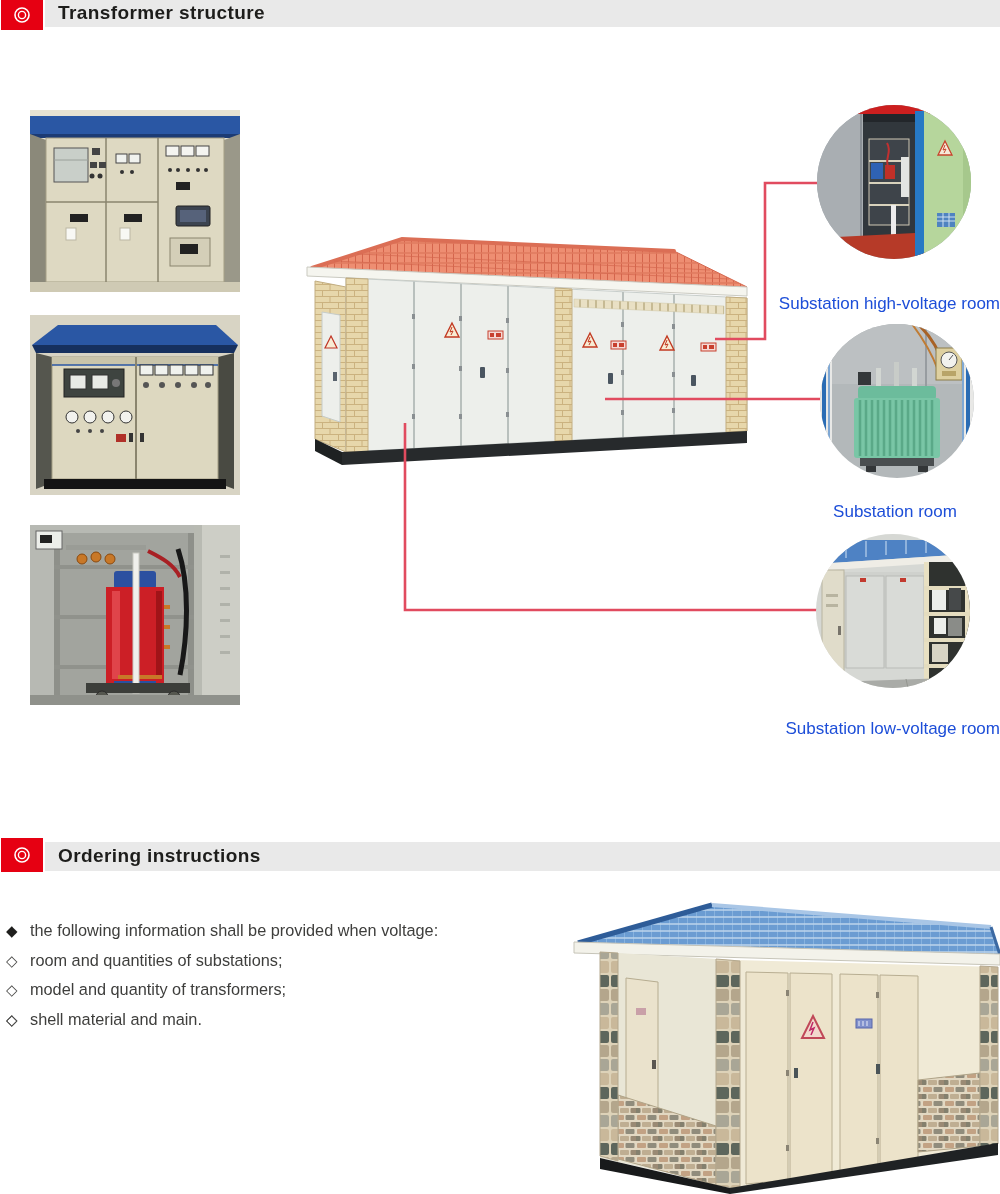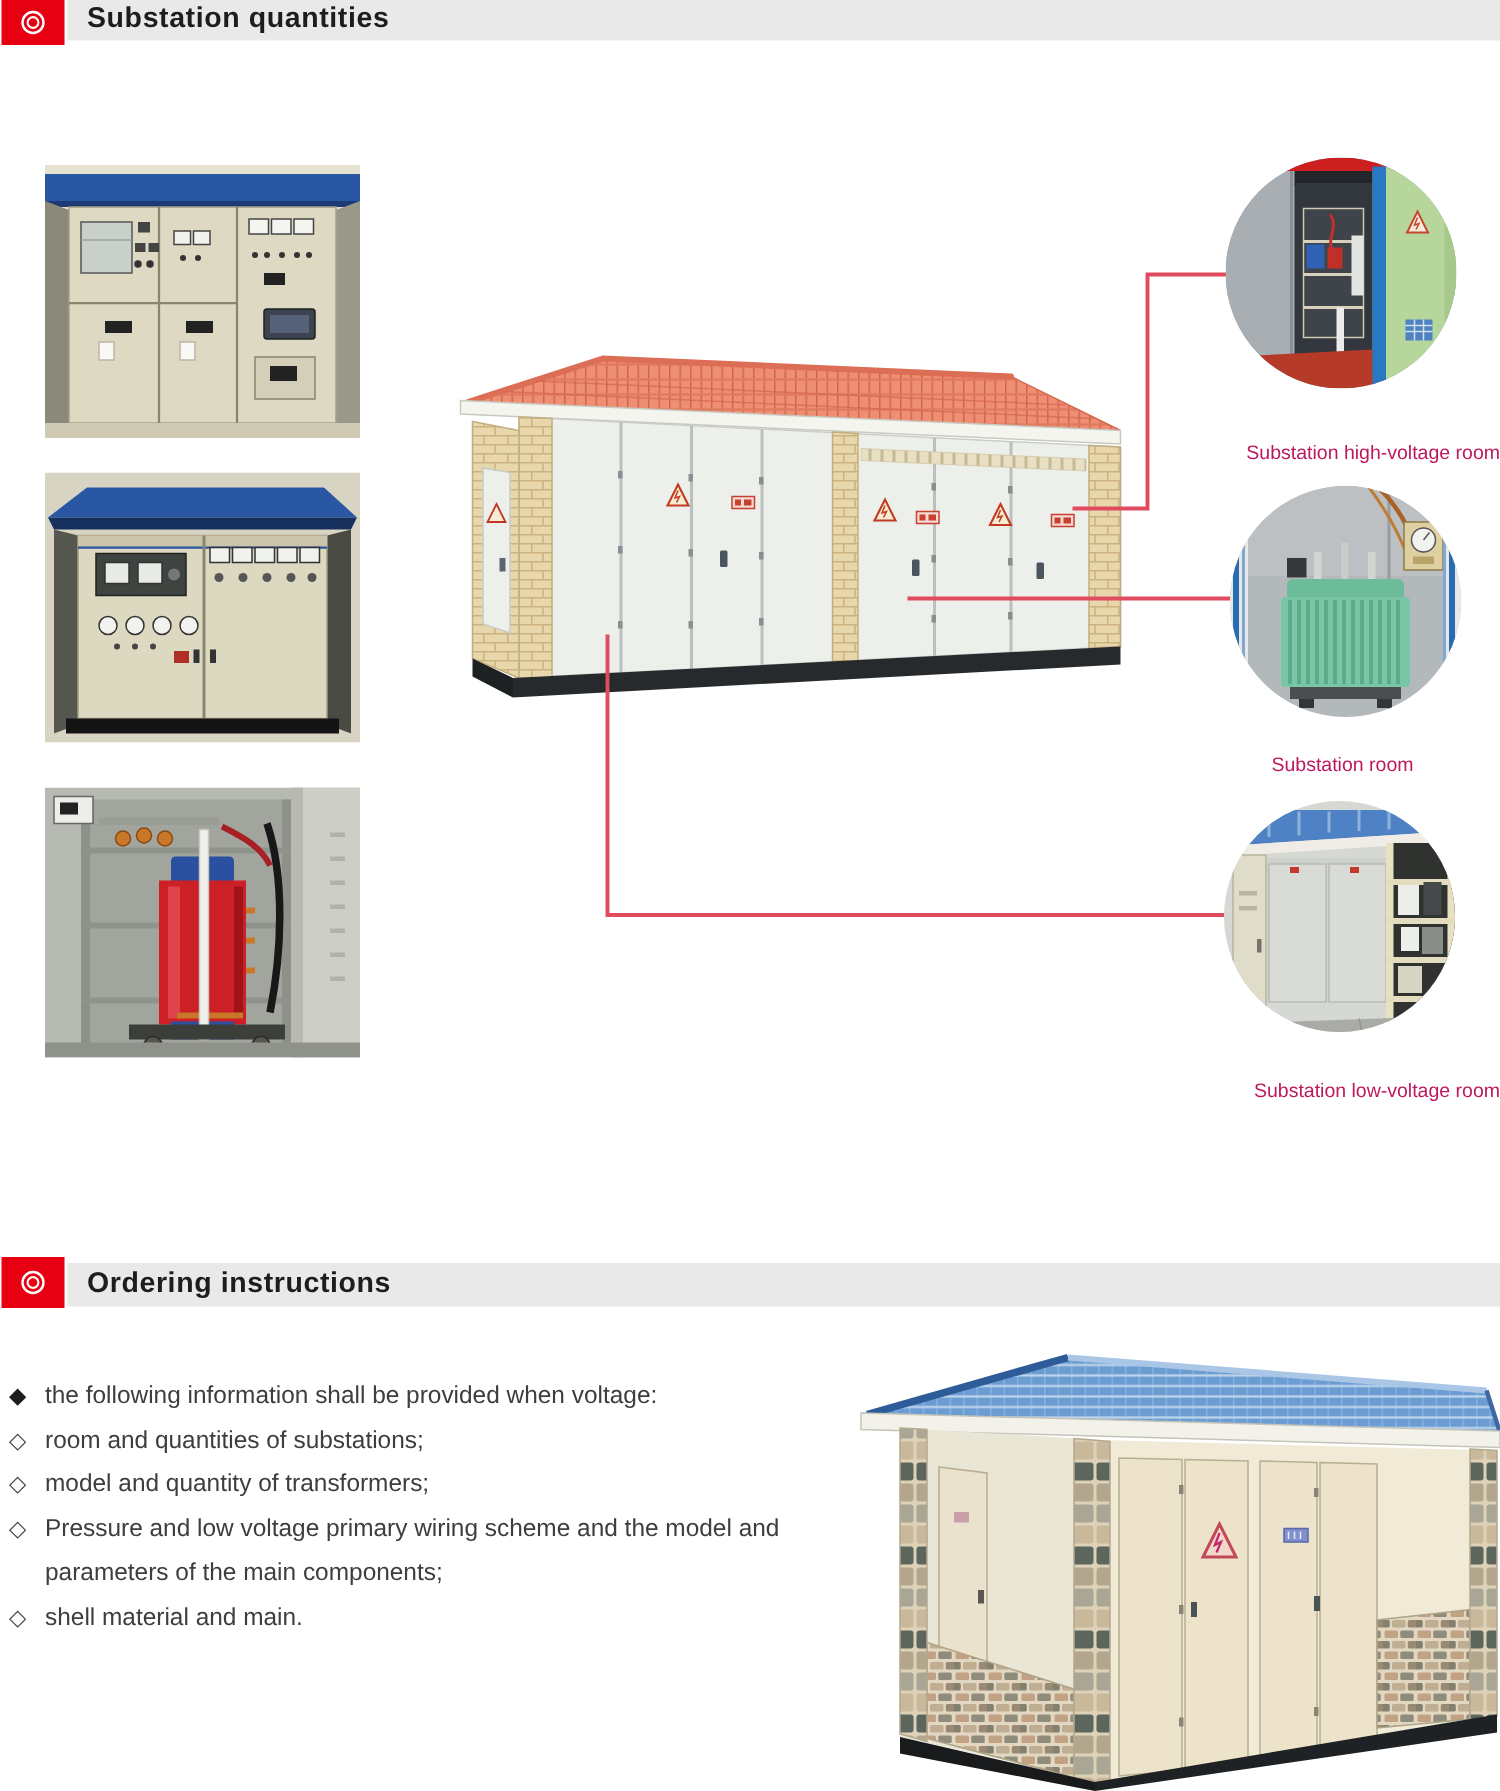--- a/index.html
+++ b/index.html
@@ -63,7 +63,7 @@
         <circle cx="10" cy="10" r="3.6" fill="none" stroke="#ffffff" stroke-width="1.4"></circle>
       </svg>
     </div>
-    <h2 class="title">Substation quantities</h2>
+    <h2 class="title">Transformer structure</h2>
   </div>
 
   <svg class="photo" id="photo1" width="210" height="182" viewBox="0 0 210 182">

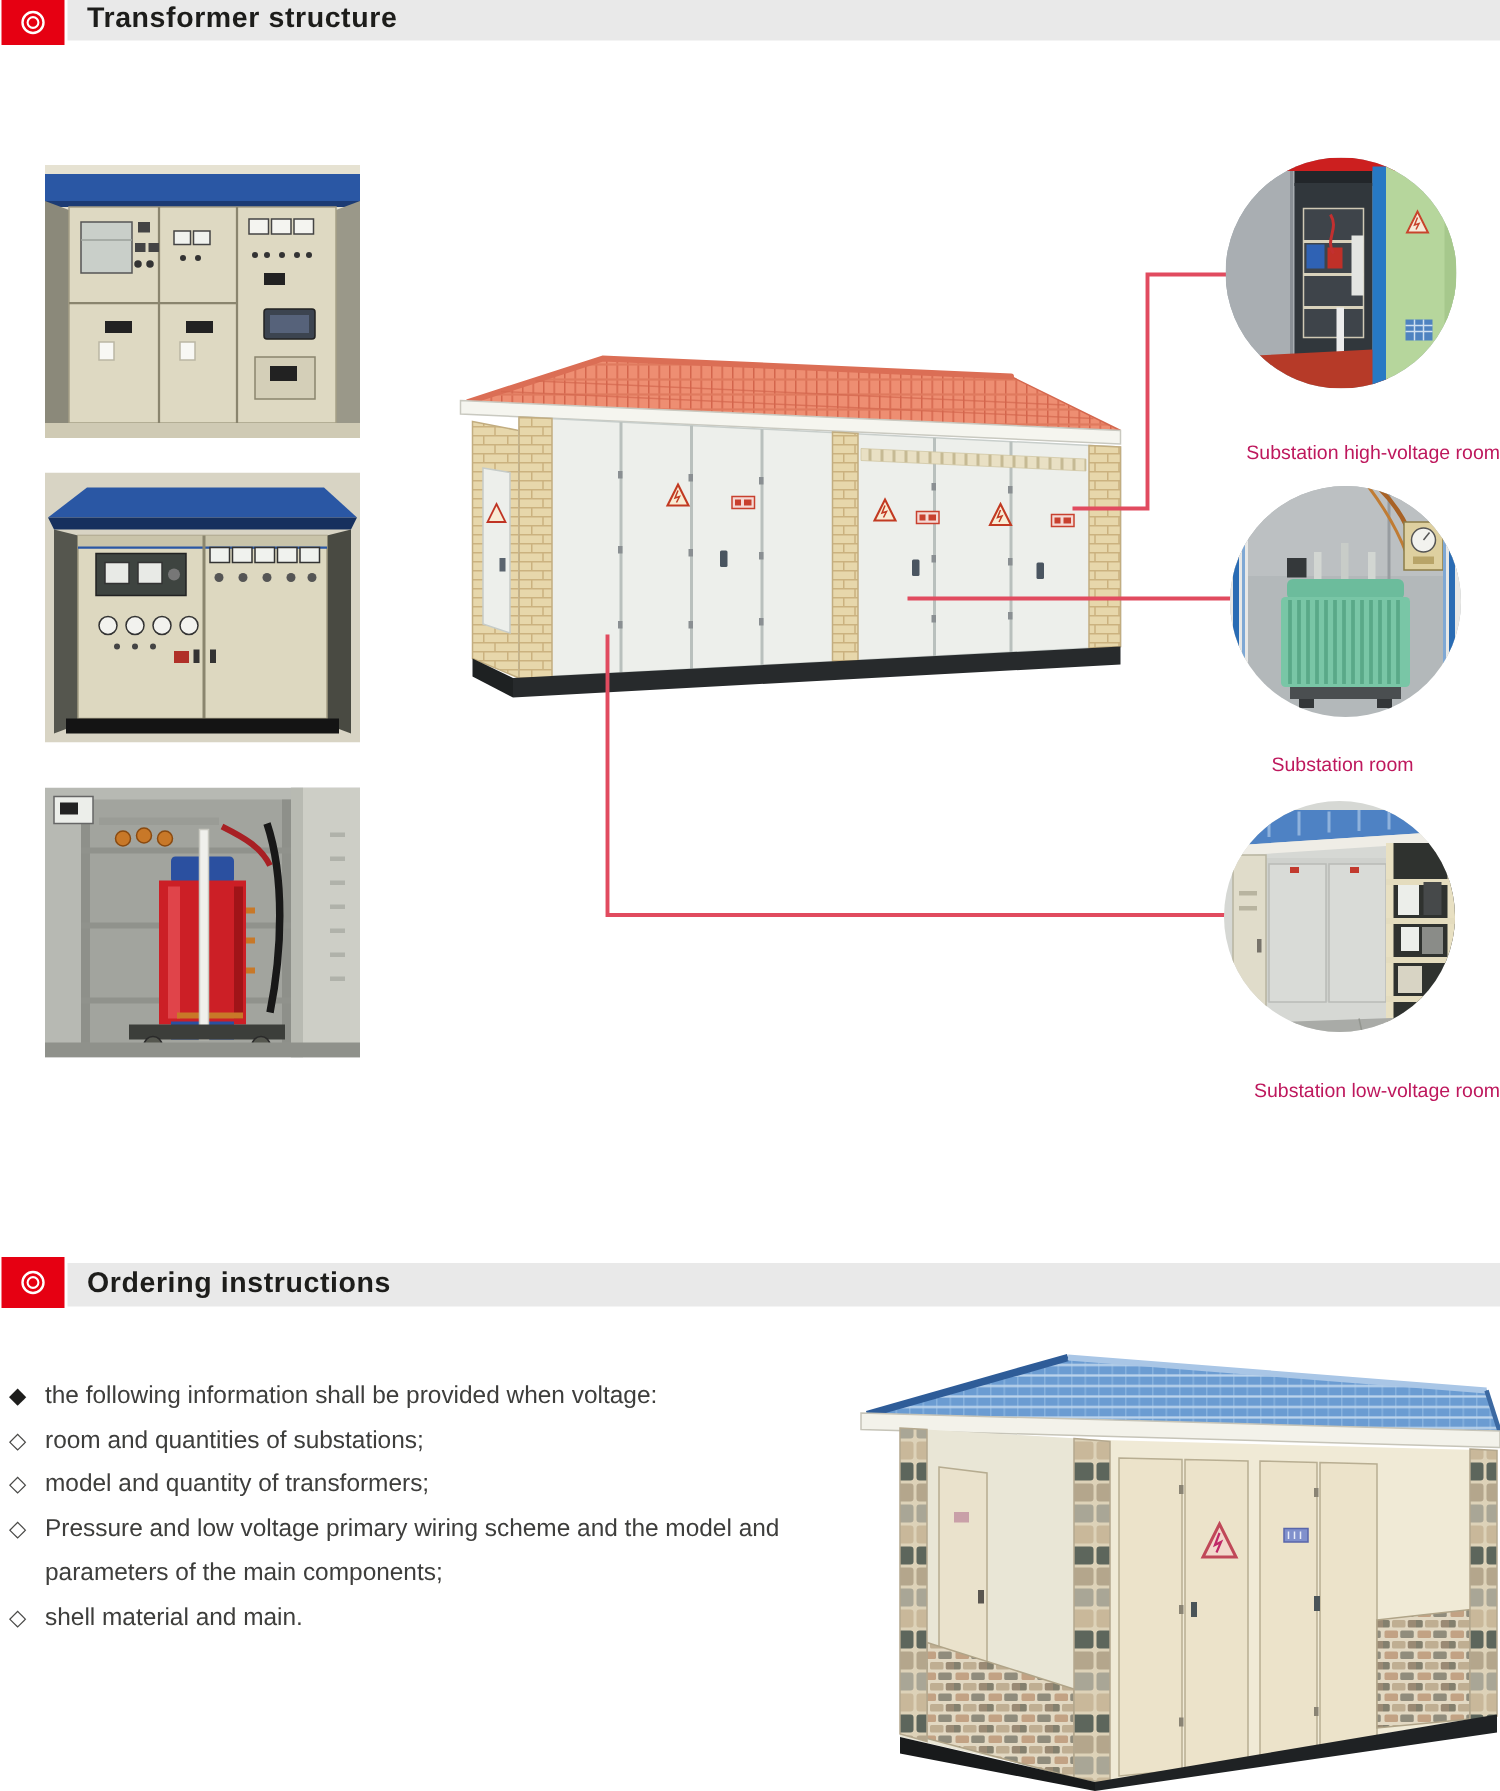--- a/index.html
+++ b/index.html
@@ -38,7 +38,7 @@
   #circ-lv{left:816px;top:534px;}
 
   
-  .callout-label{position:absolute;font-size:13px;color:#be185d;white-space:nowrap;}
+  .callout-label{position:absolute;font-size:17px;color:#1d4ed8;white-space:nowrap;}
   #lbl-hv{left:760px;top:294px;width:240px;text-align:right;}
   #lbl-tr{left:815px;top:502px;width:160px;text-align:center;}
   #lbl-lv{left:770px;top:719px;width:230px;text-align:right;}

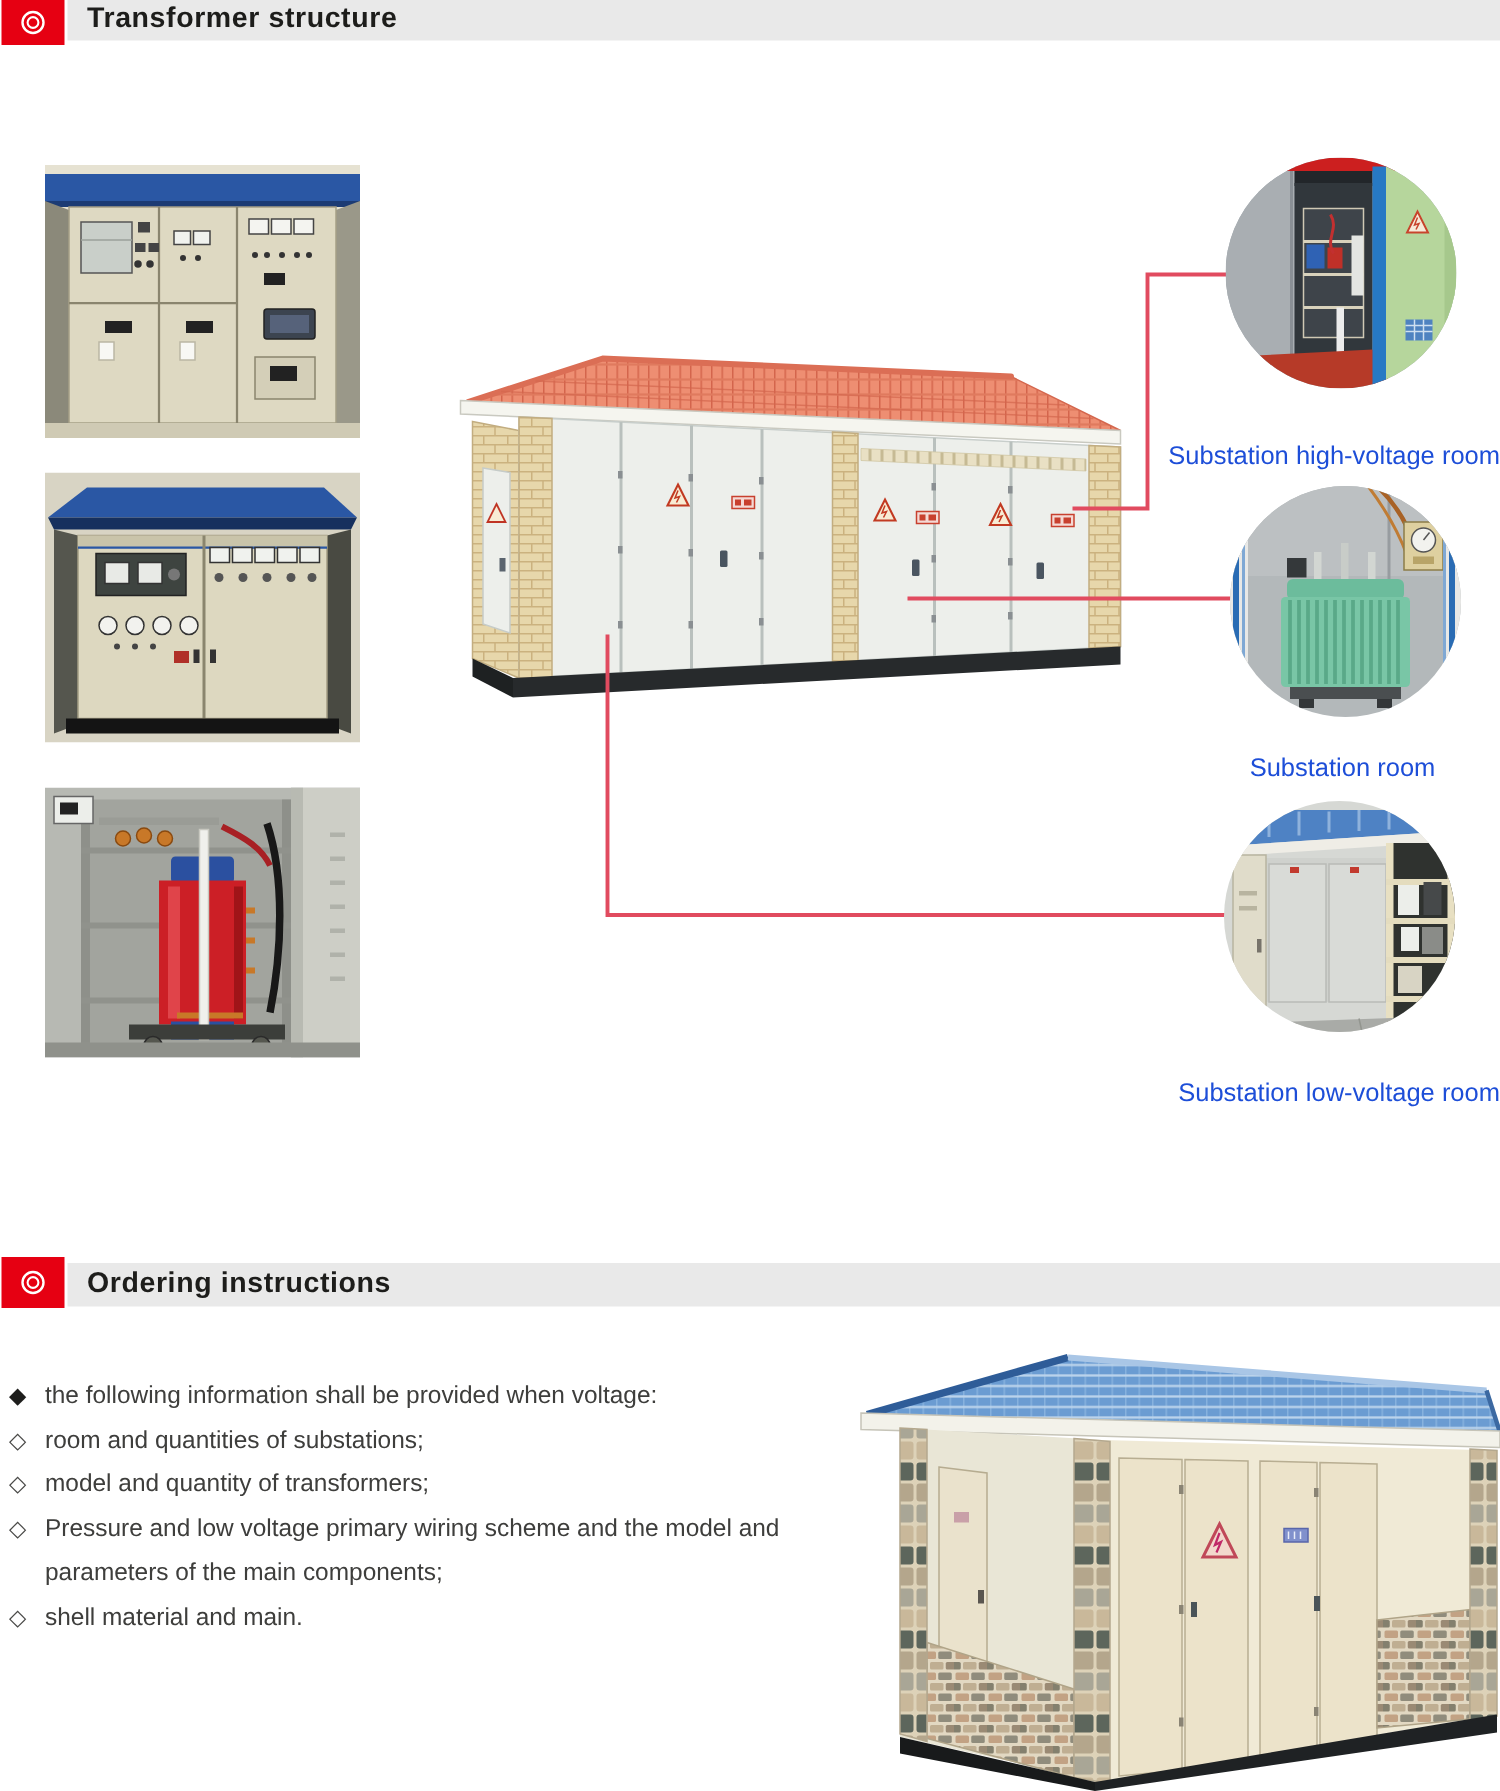--- a/index.html
+++ b/index.html
@@ -416,7 +416,6 @@
     </div>
     <div class="oitem">
       <span class="bullet open">◇</span>
-      <span>Pressure and low voltage primary wiring scheme and the model and parameters of the main components;</span>
     </div>
     <div class="oitem">
       <span class="bullet open">◇</span>

